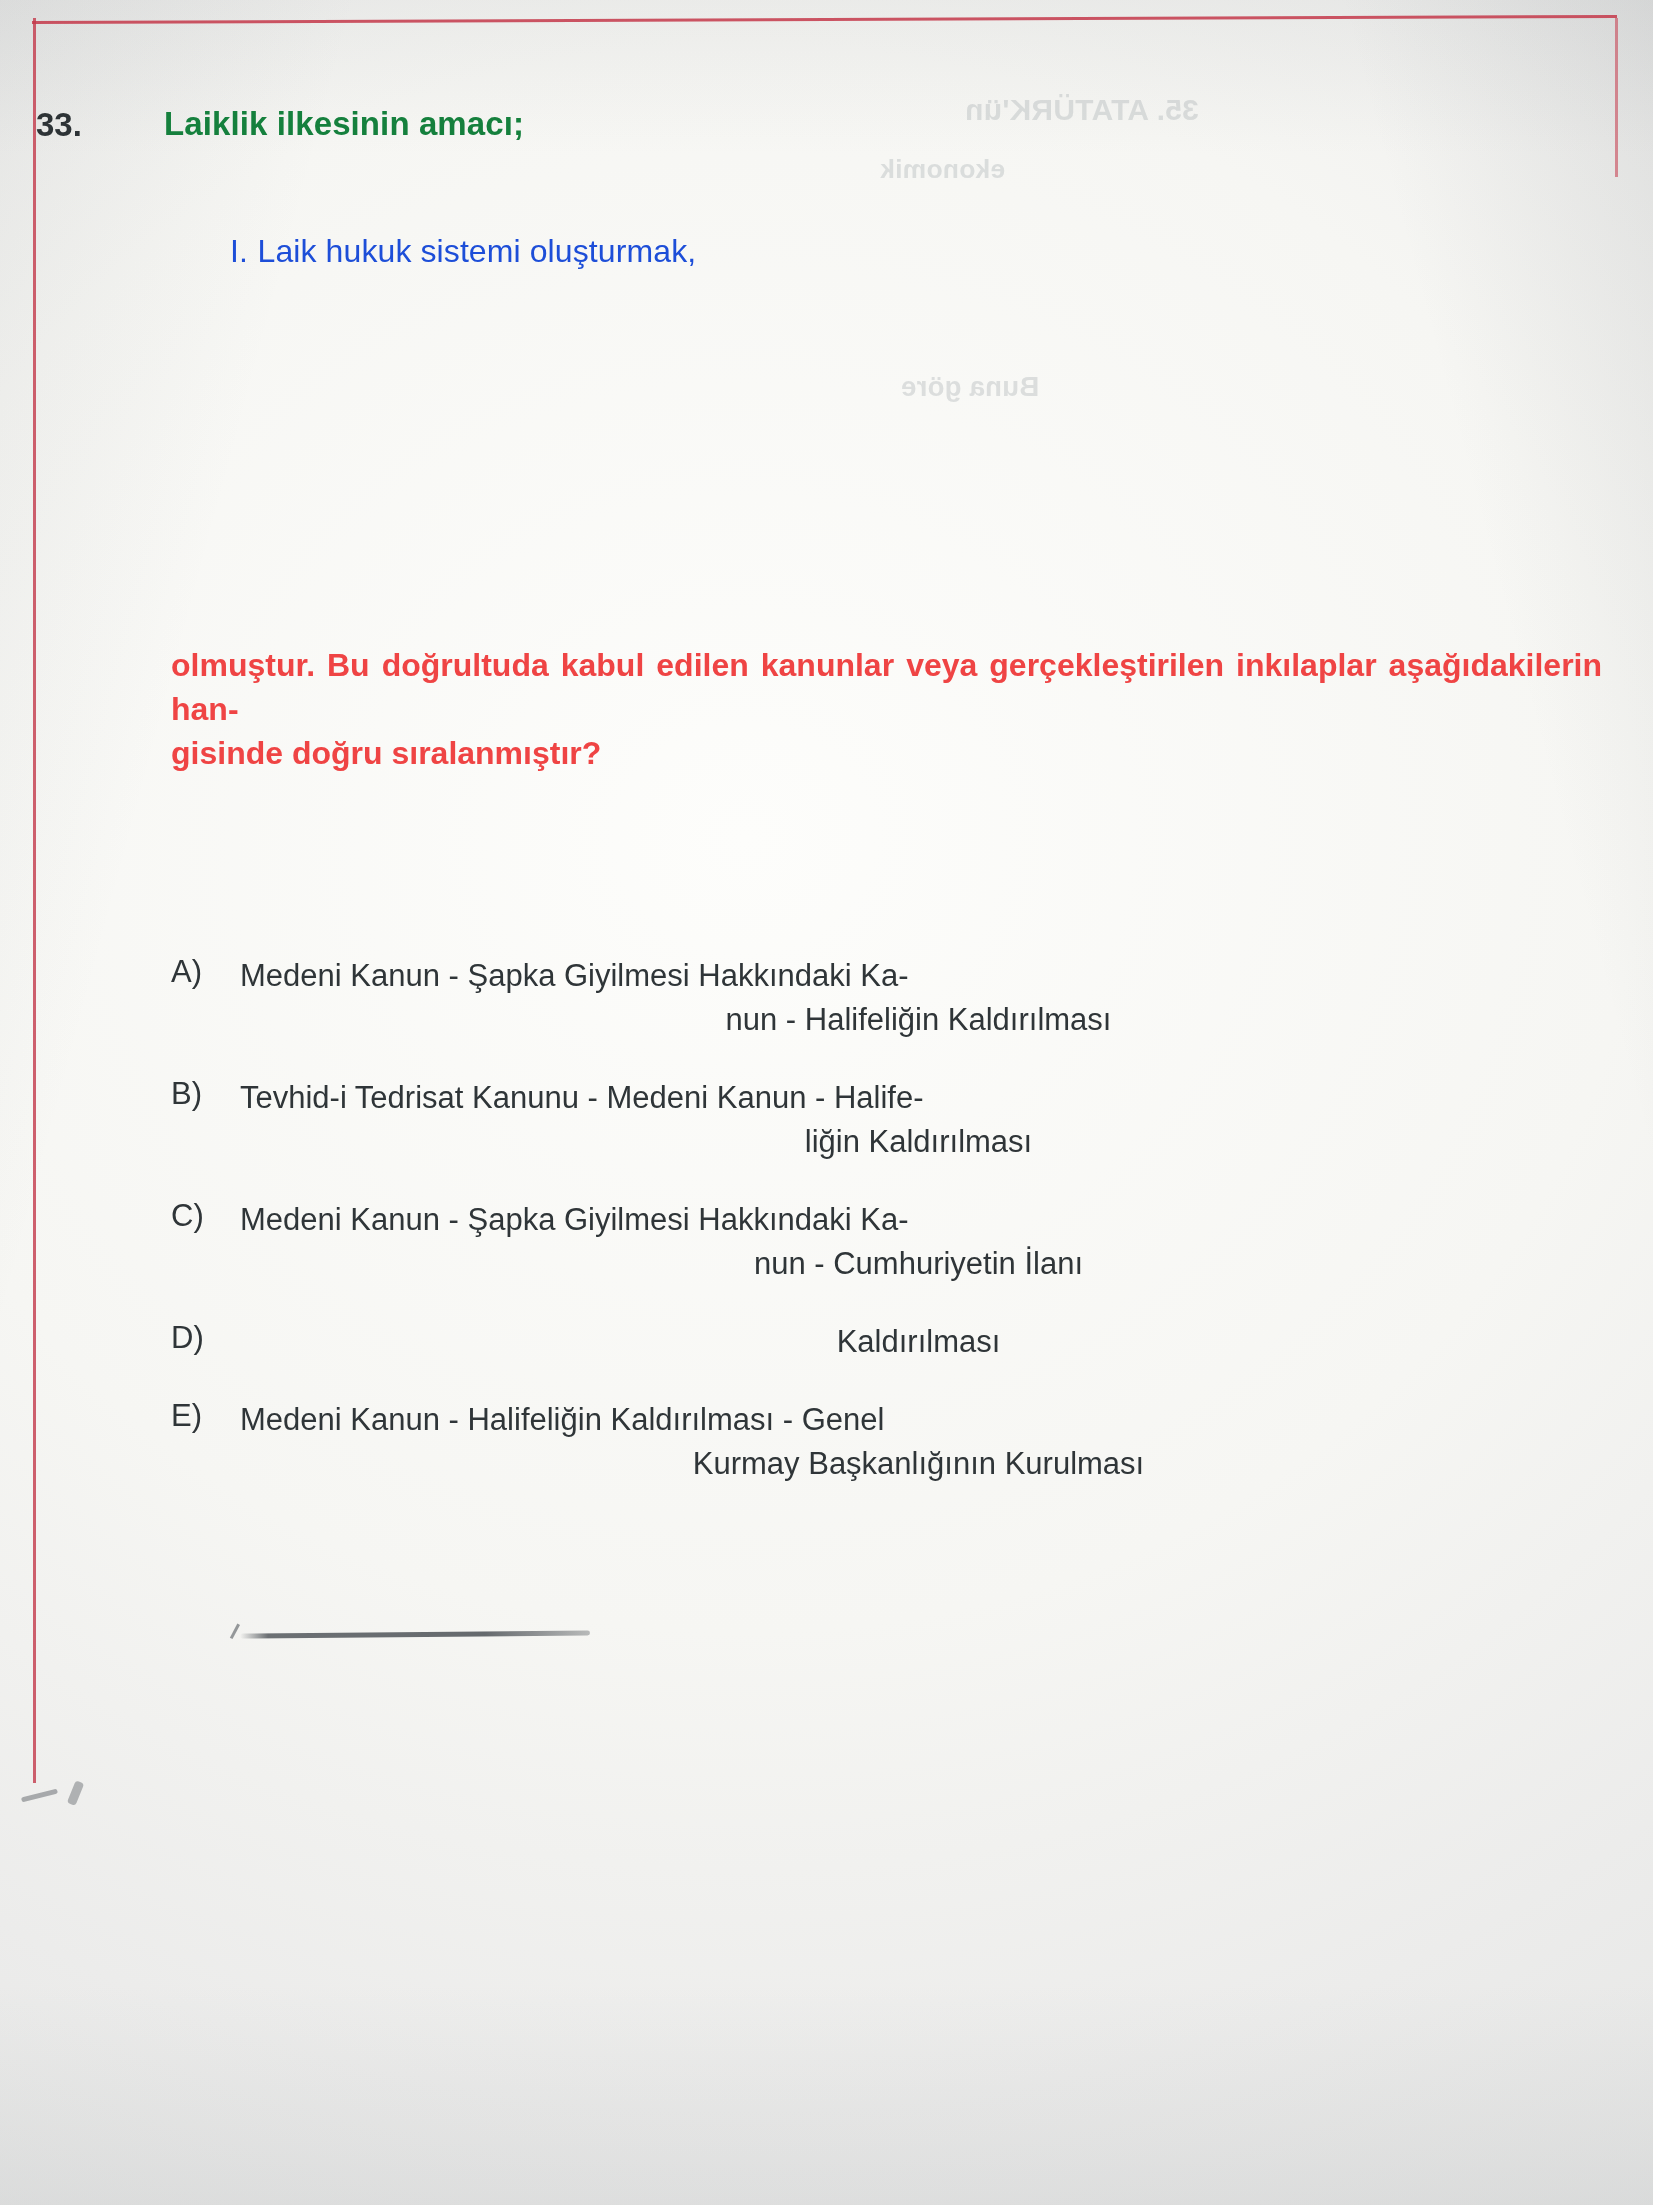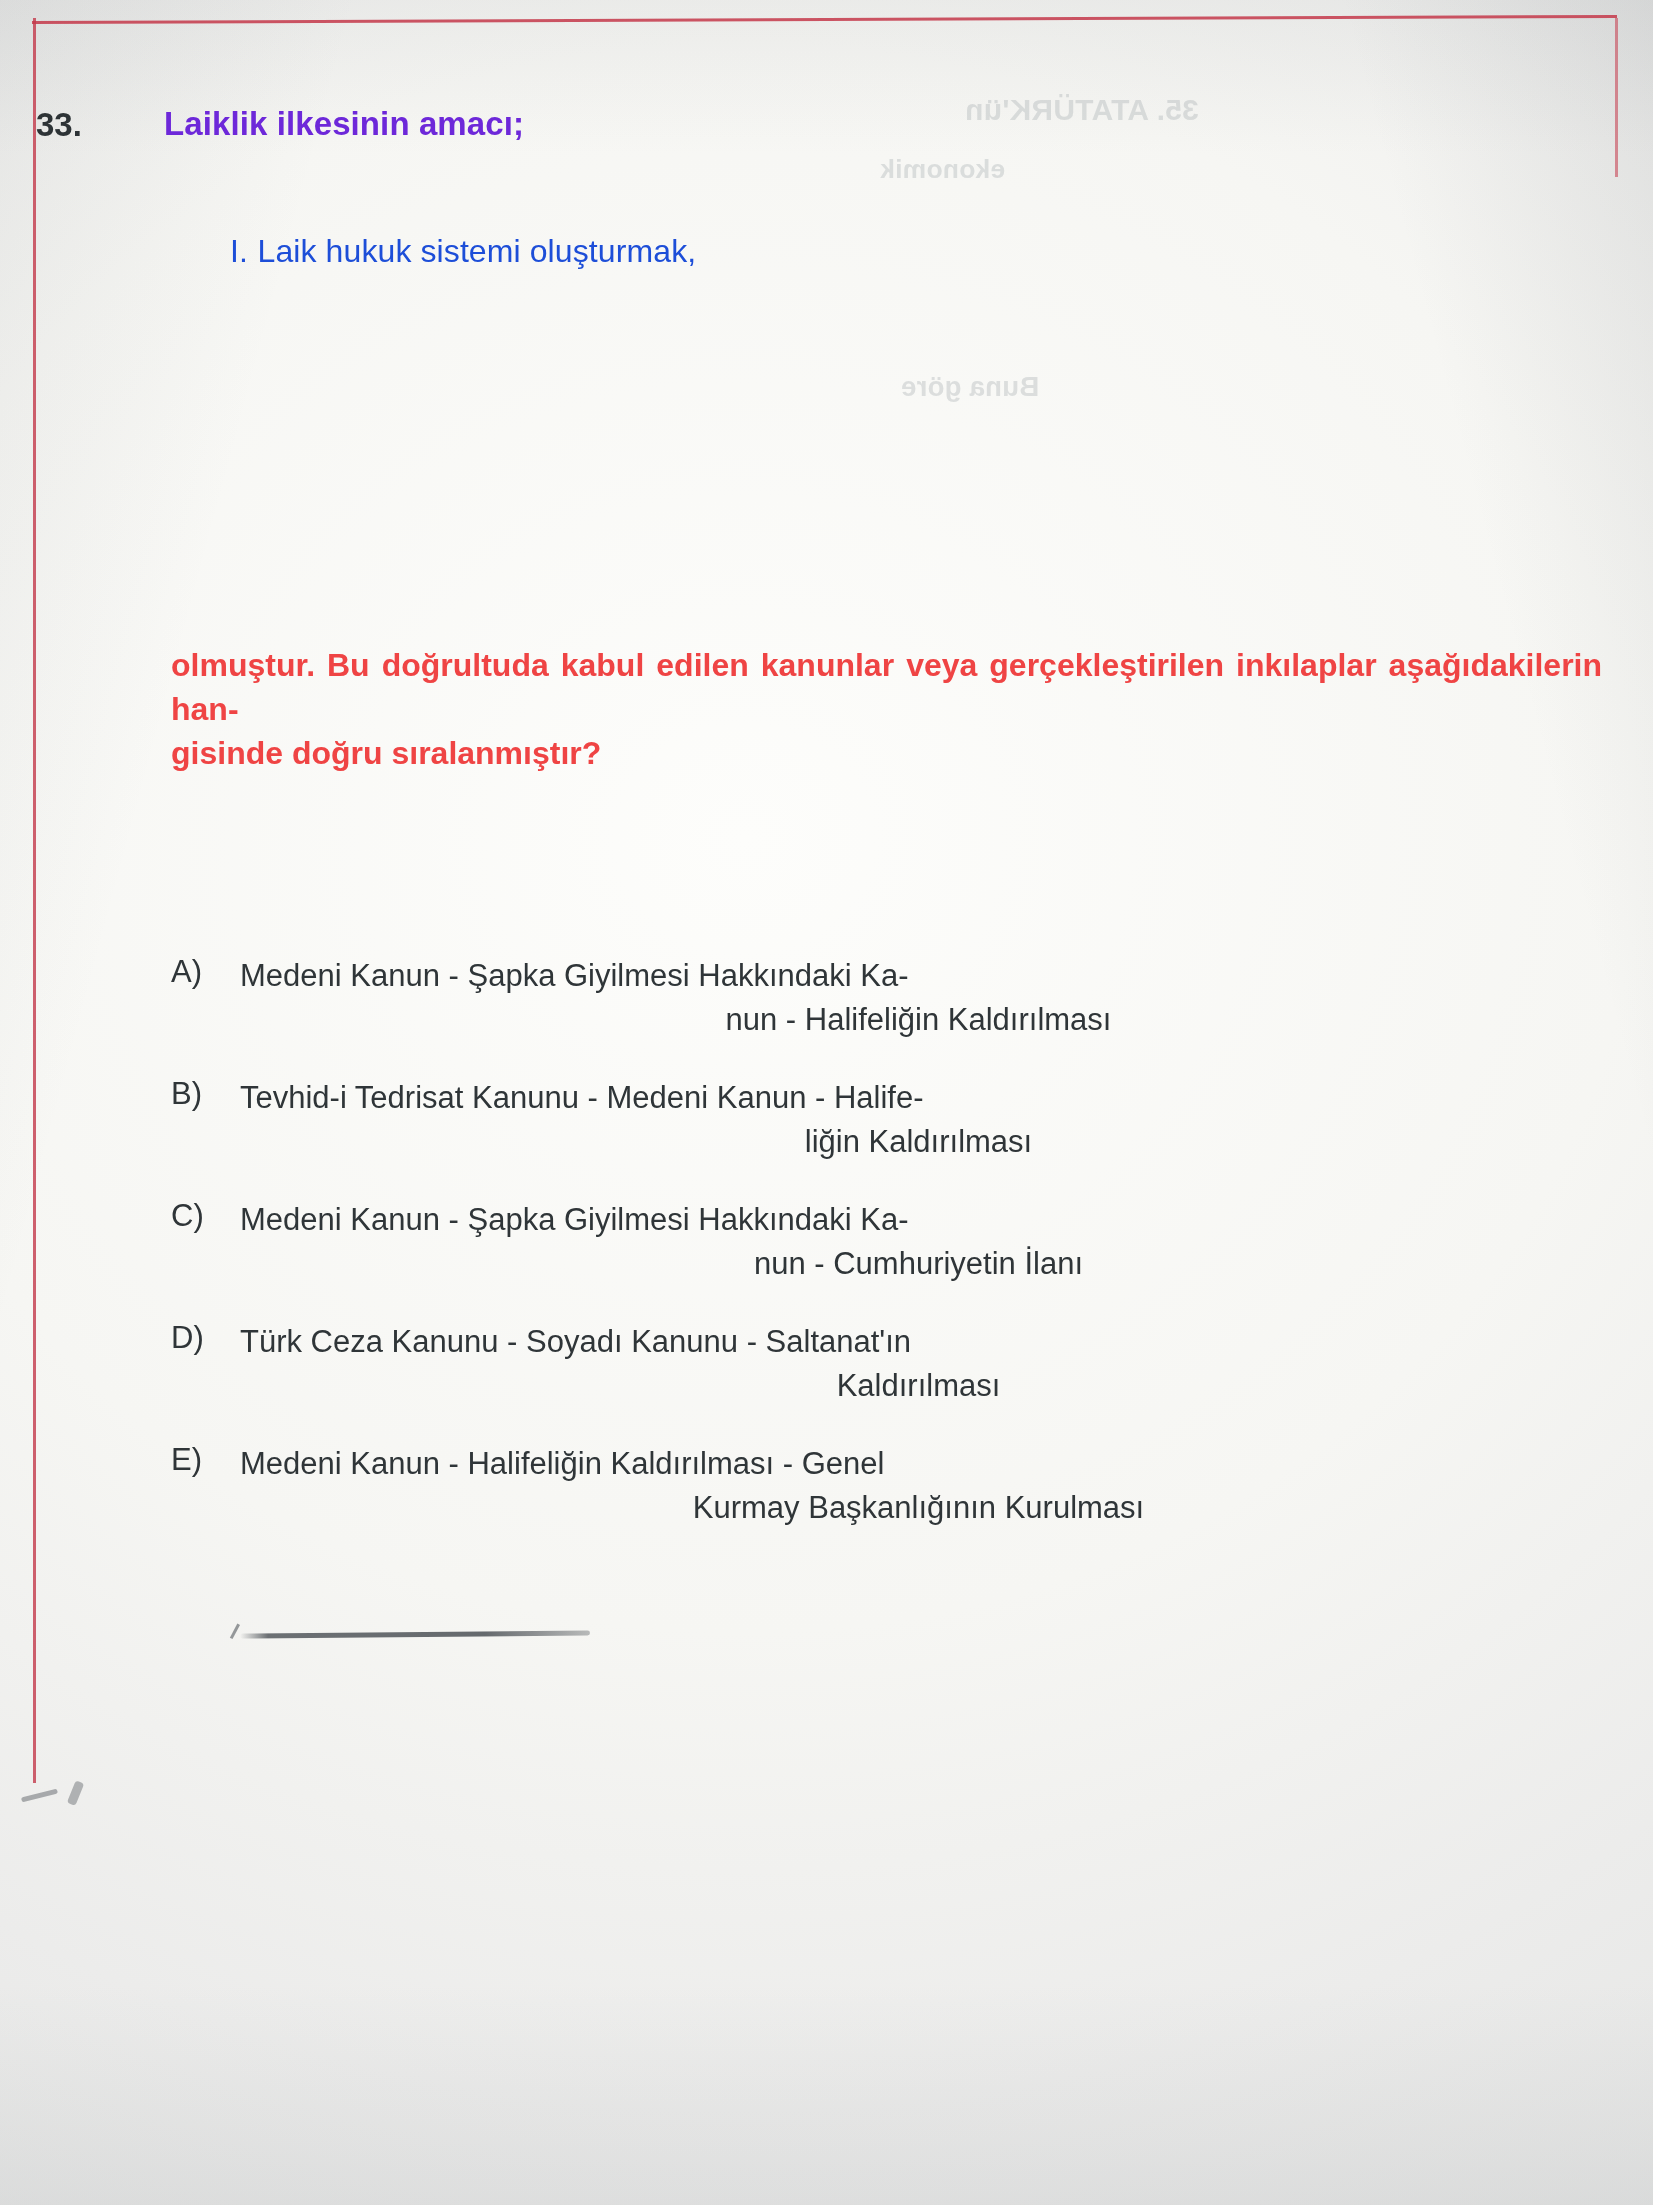--- a/index.html
+++ b/index.html
@@ -99,7 +99,7 @@
     top: 105px;
     font-size: 33px;
     font-weight: 700;
-    color: #6d28d9;
+    color: #15803d;
     letter-spacing: 0.1px;
   }
 

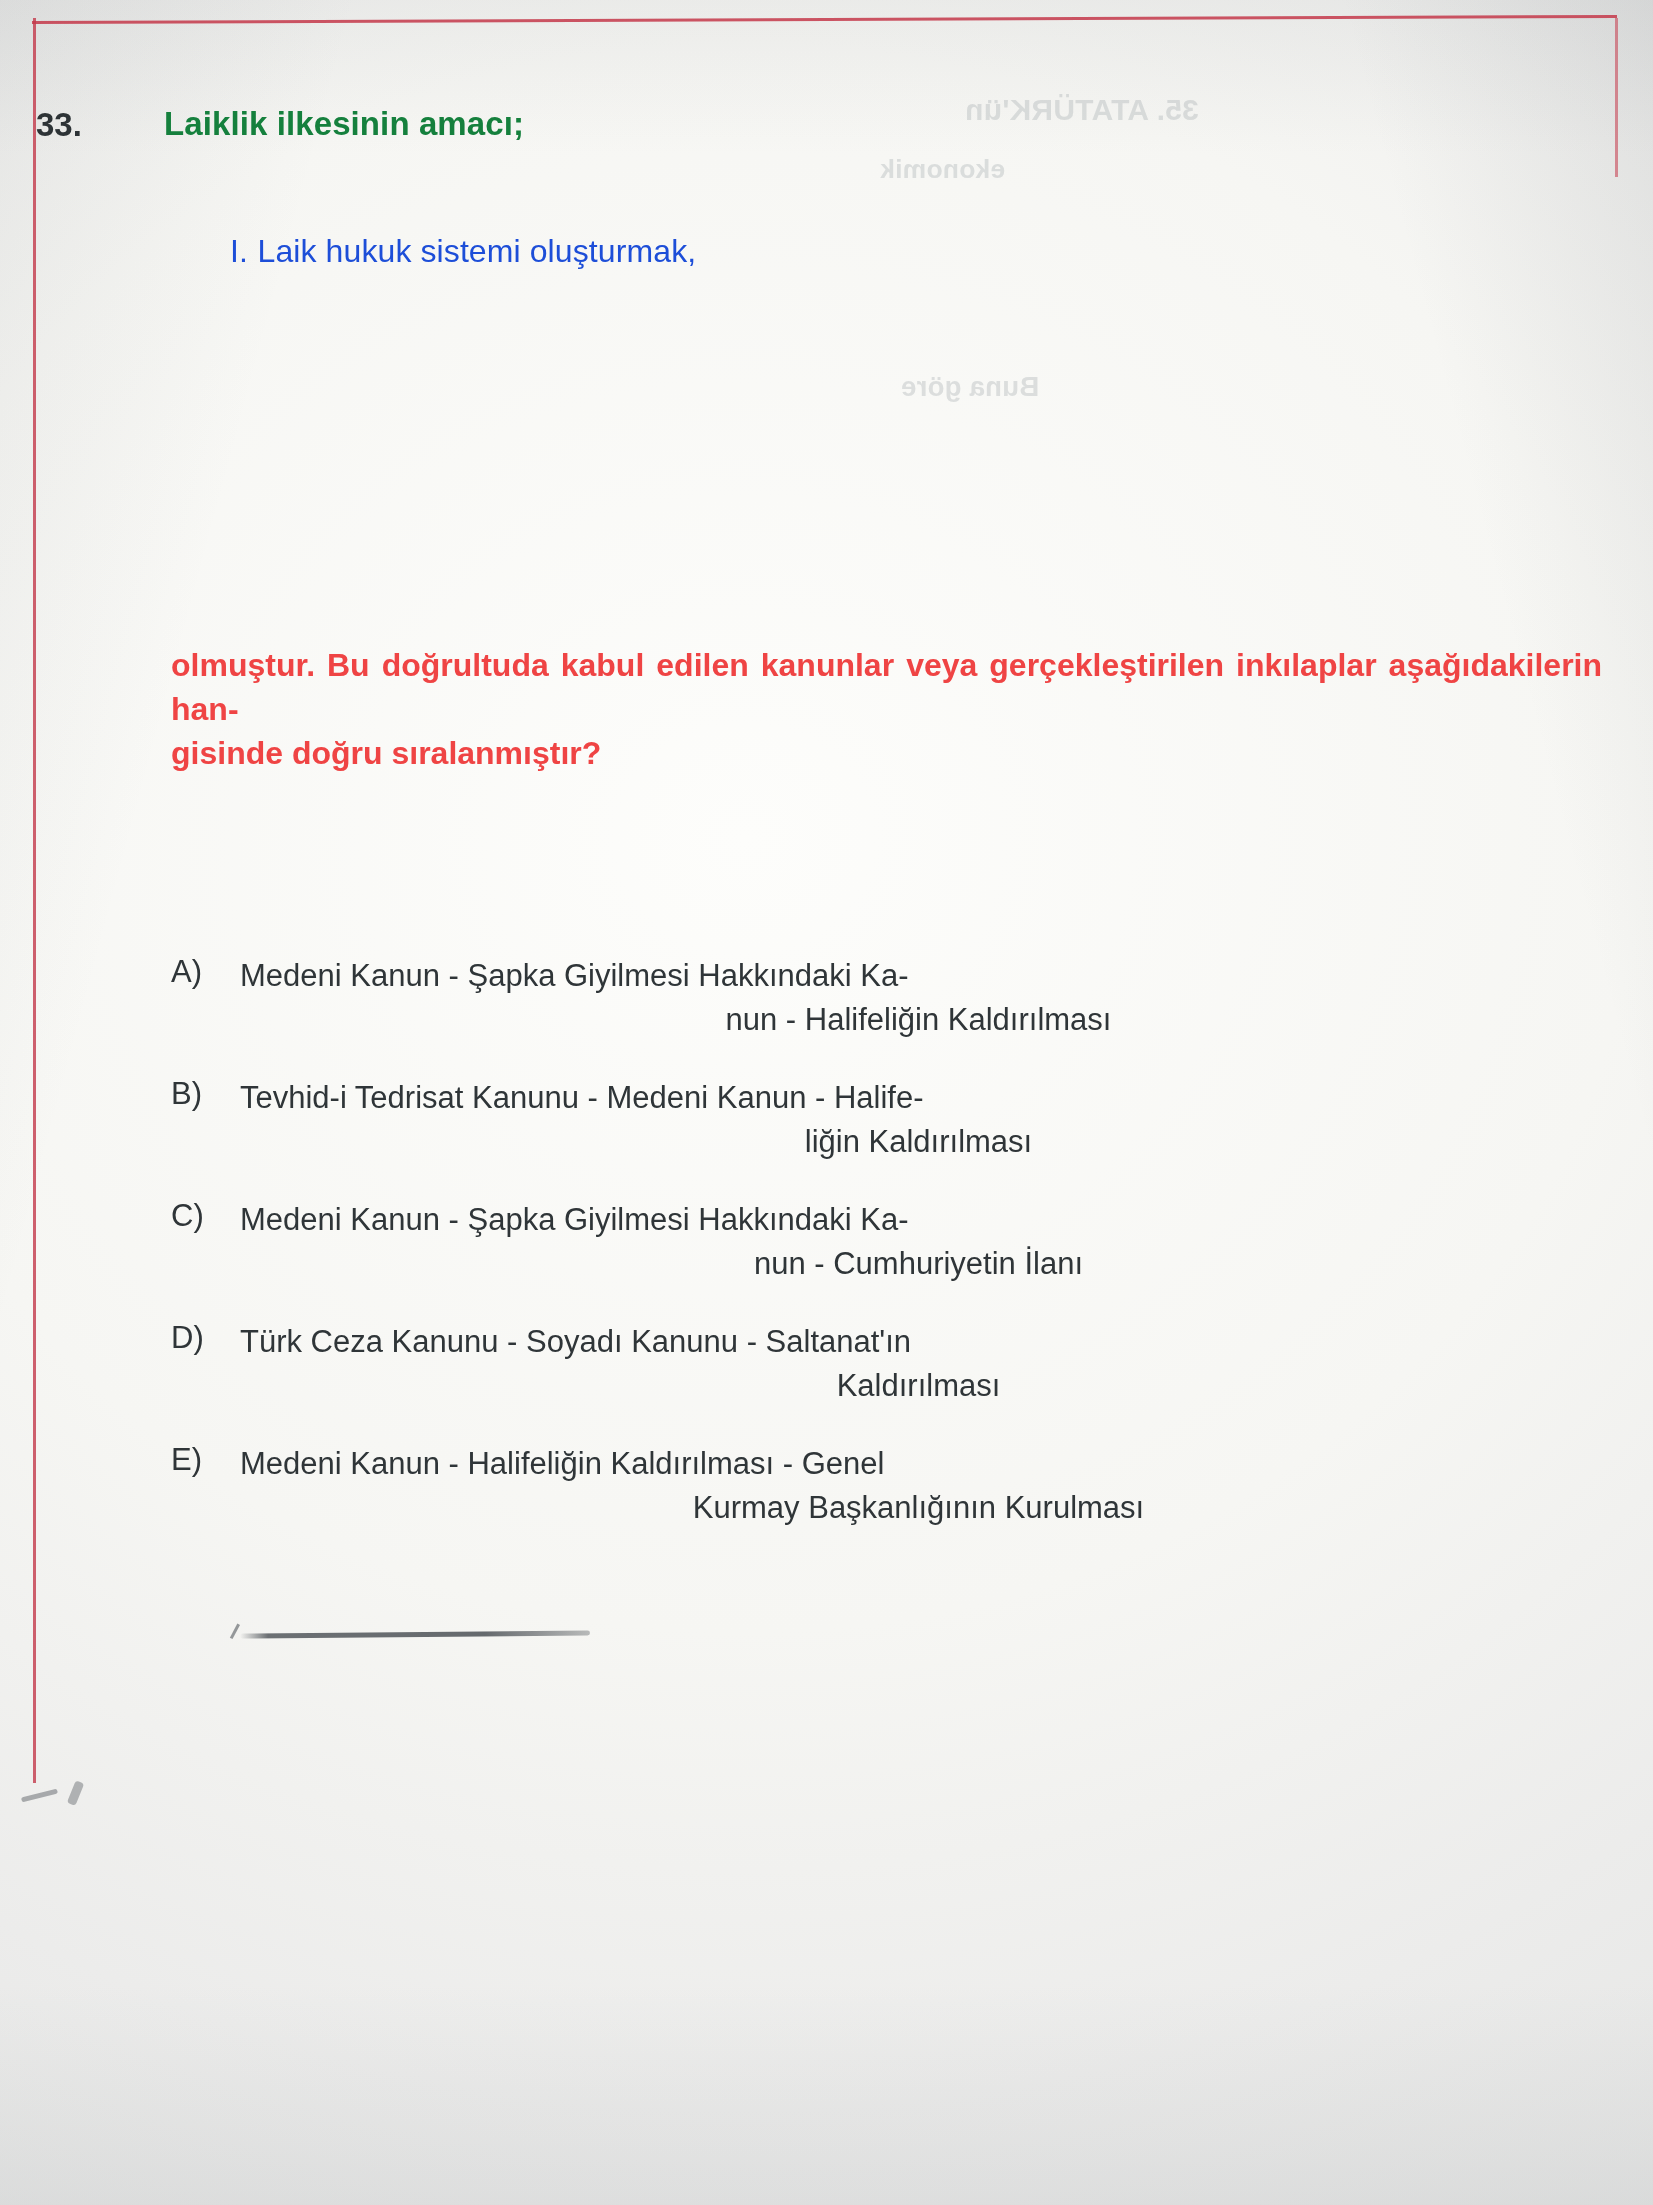--- a/index.html
+++ b/index.html
@@ -262,7 +262,6 @@
     <div class="opt">
       <span class="opt-letter">D)</span>
       <span class="opt-text">
-        <span class="just">Türk Ceza Kanunu - Soyadı Kanunu - Saltanat'ın</span>
         <span class="l2">Kaldırılması</span>
       </span>
     </div>

